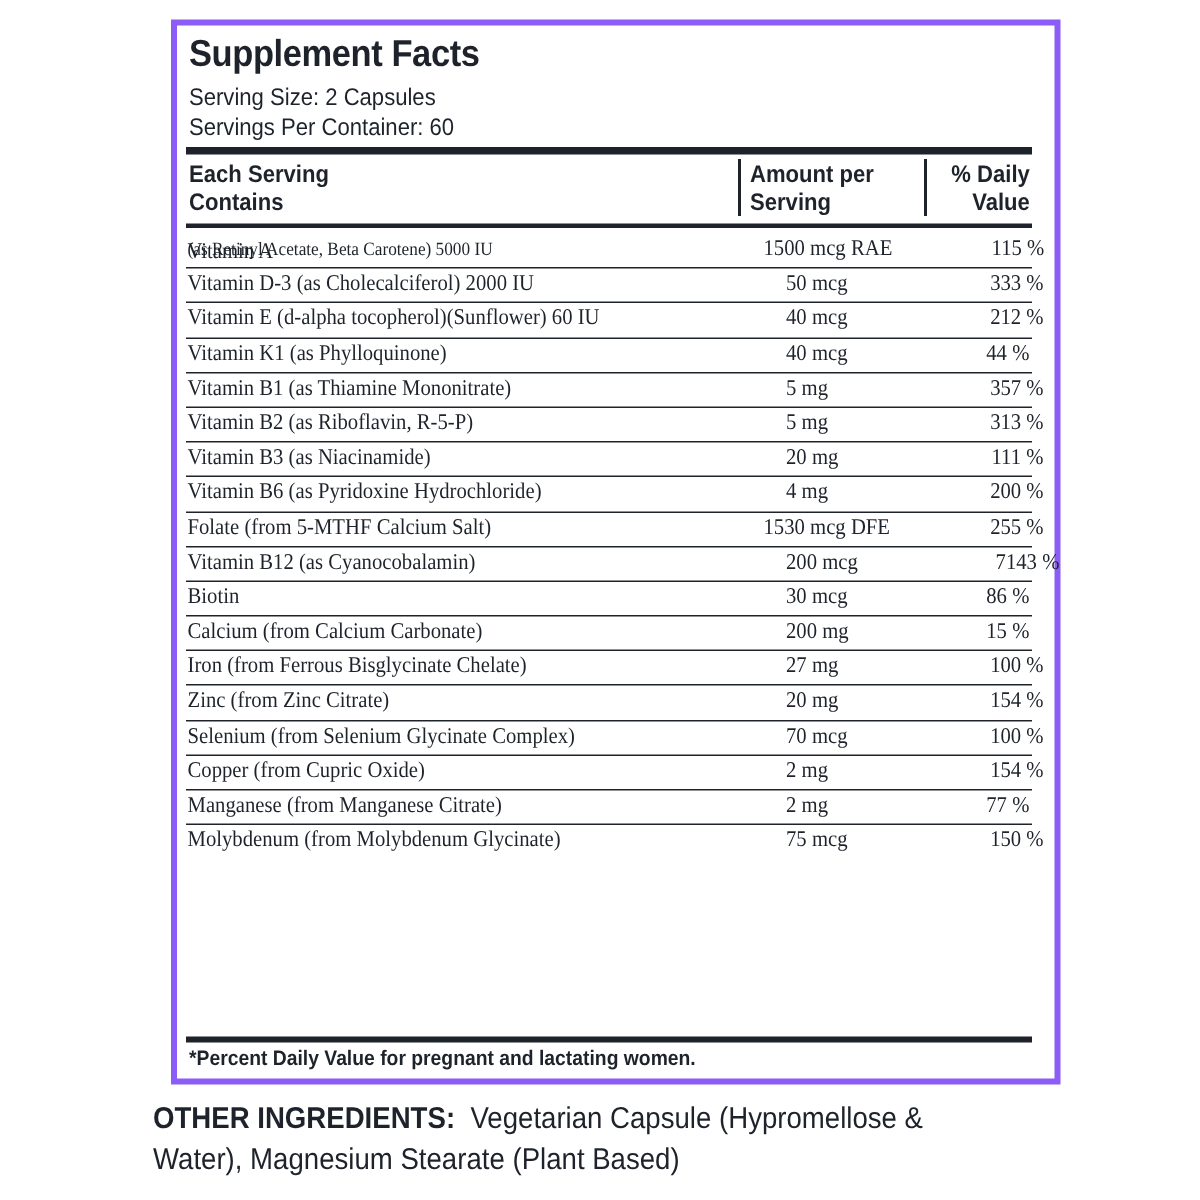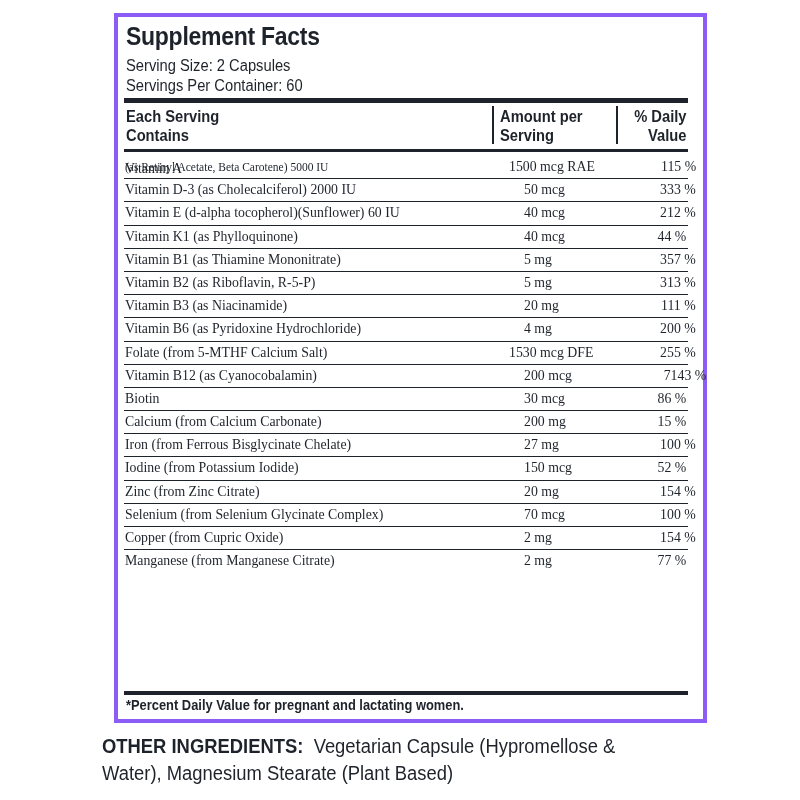--- a/index.html
+++ b/index.html
@@ -116,11 +116,6 @@
         <span class="dv">100 %</span>
       </div>
     <div class="row">
-        <span class="nm">Iodine (from Potassium Iodide)</span>
-        <span class="amt">150 mcg</span>
-        <span class="dv" style="right:2px">52 %</span>
-      </div>
-    <div class="row">
         <span class="nm">Zinc (from Zinc Citrate)</span>
         <span class="amt">20 mg</span>
         <span class="dv">154 %</span>

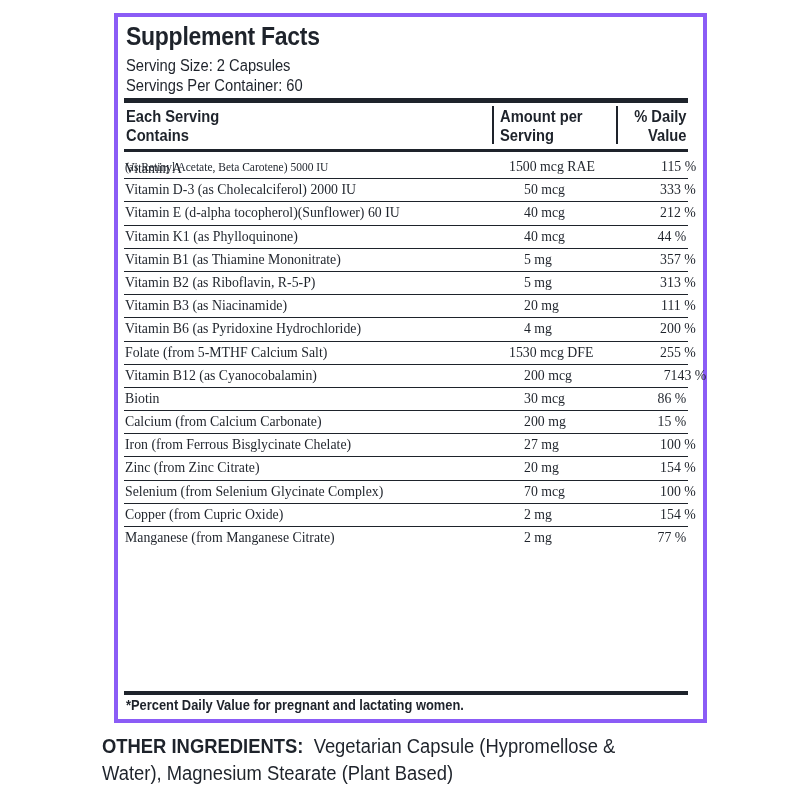--- a/index.html
+++ b/index.html
@@ -135,6 +135,11 @@
         <span class="amt">2 mg</span>
         <span class="dv" style="right:2px">77 %</span>
       </div>
+    <div class="row">
+        <span class="nm">Molybdenum (from Molybdenum Glycinate)</span>
+        <span class="amt">75 mcg</span>
+        <span class="dv">150 %</span>
+      </div>
   </div>
 
   <div class="bar-thick" style="top:674px;height:4px"></div>

